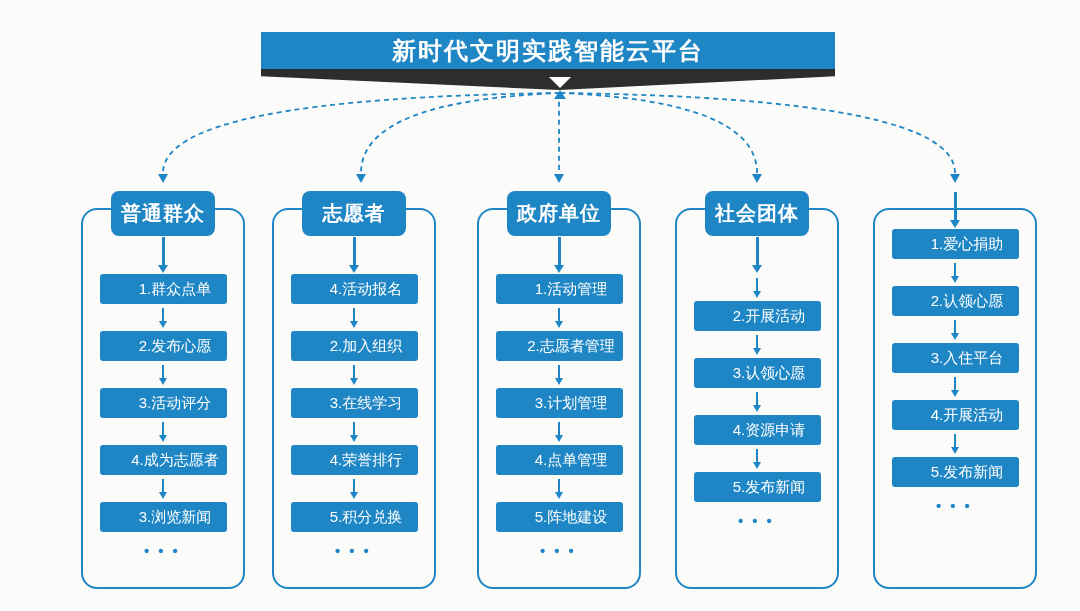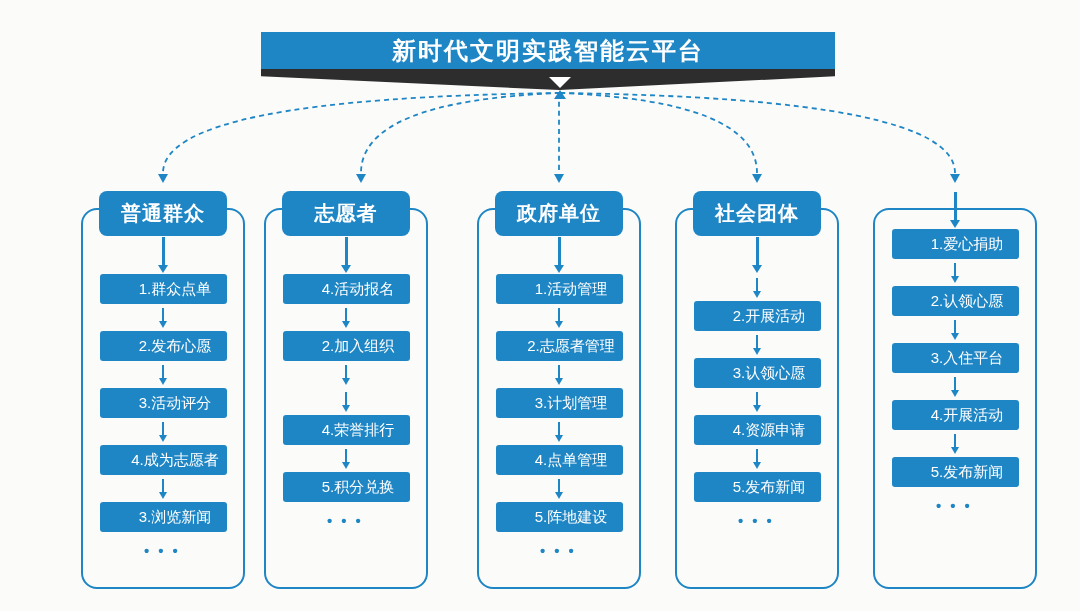--- a/index.html
+++ b/index.html
@@ -63,7 +63,7 @@
     display:flex;flex-direction:column;align-items:center;
   }
   .col-header{
-    width:128px;height:45px;background:var(--accent);border-radius:8px;
+    width:104px;height:45px;background:var(--accent);border-radius:8px;
     color:var(--on-accent);font-size:20px;font-weight:bold;letter-spacing:1px;
     display:flex;align-items:center;justify-content:center;white-space:nowrap;
   }

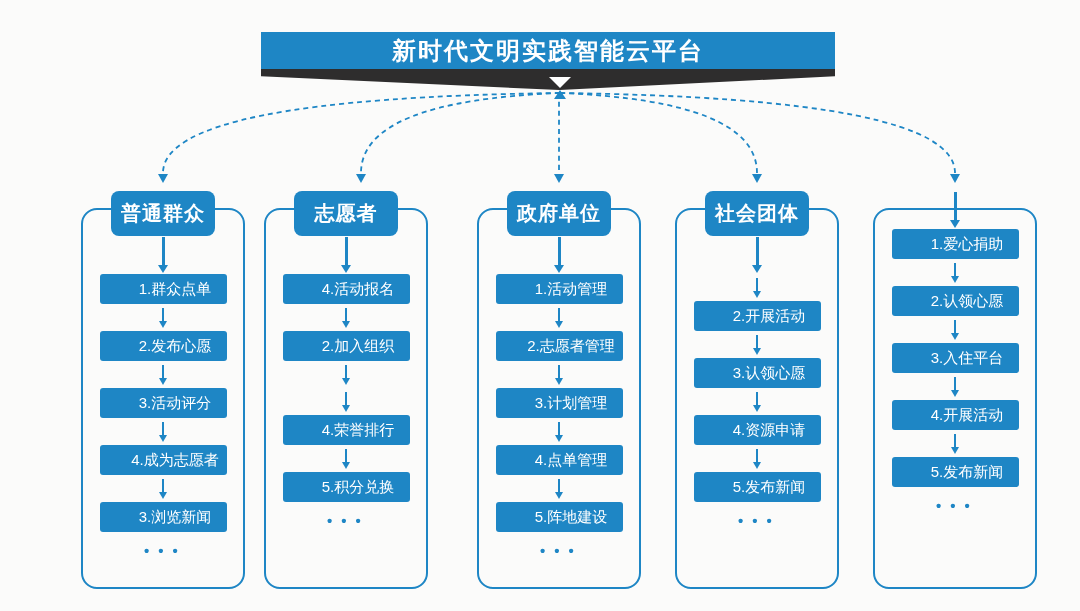--- a/index.html
+++ b/index.html
@@ -49,7 +49,7 @@
   
   .col{position:absolute;top:191px;width:164px;height:400px;}
   .col-public{left:73px;}
-  .col-volunteer{left:256px;text-decoration:underline;}
+  .col-volunteer{left:264px;text-decoration:underline;}
   .col-government{left:469px;}
   .col-social{left:667px;}
   .col-enterprise{left:865px;}

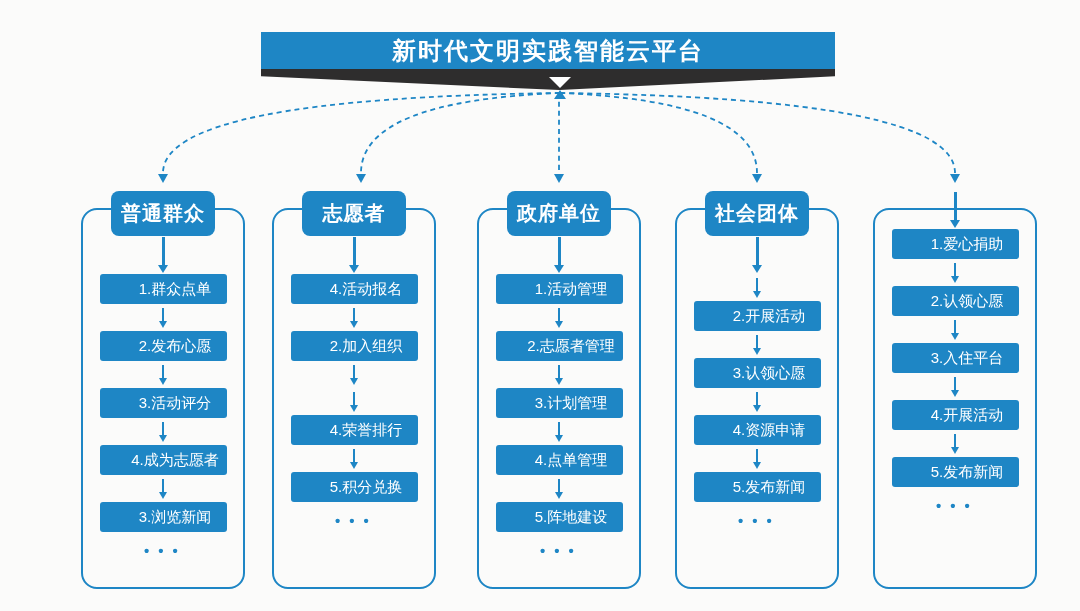--- a/index.html
+++ b/index.html
@@ -171,6 +171,7 @@
           <i class="shaft"></i>
           <i class="head"></i>
         </div>
+      <div class="step">3.在线学习</div>
       <div class="arrow small">
           <i class="shaft"></i>
           <i class="head"></i>

